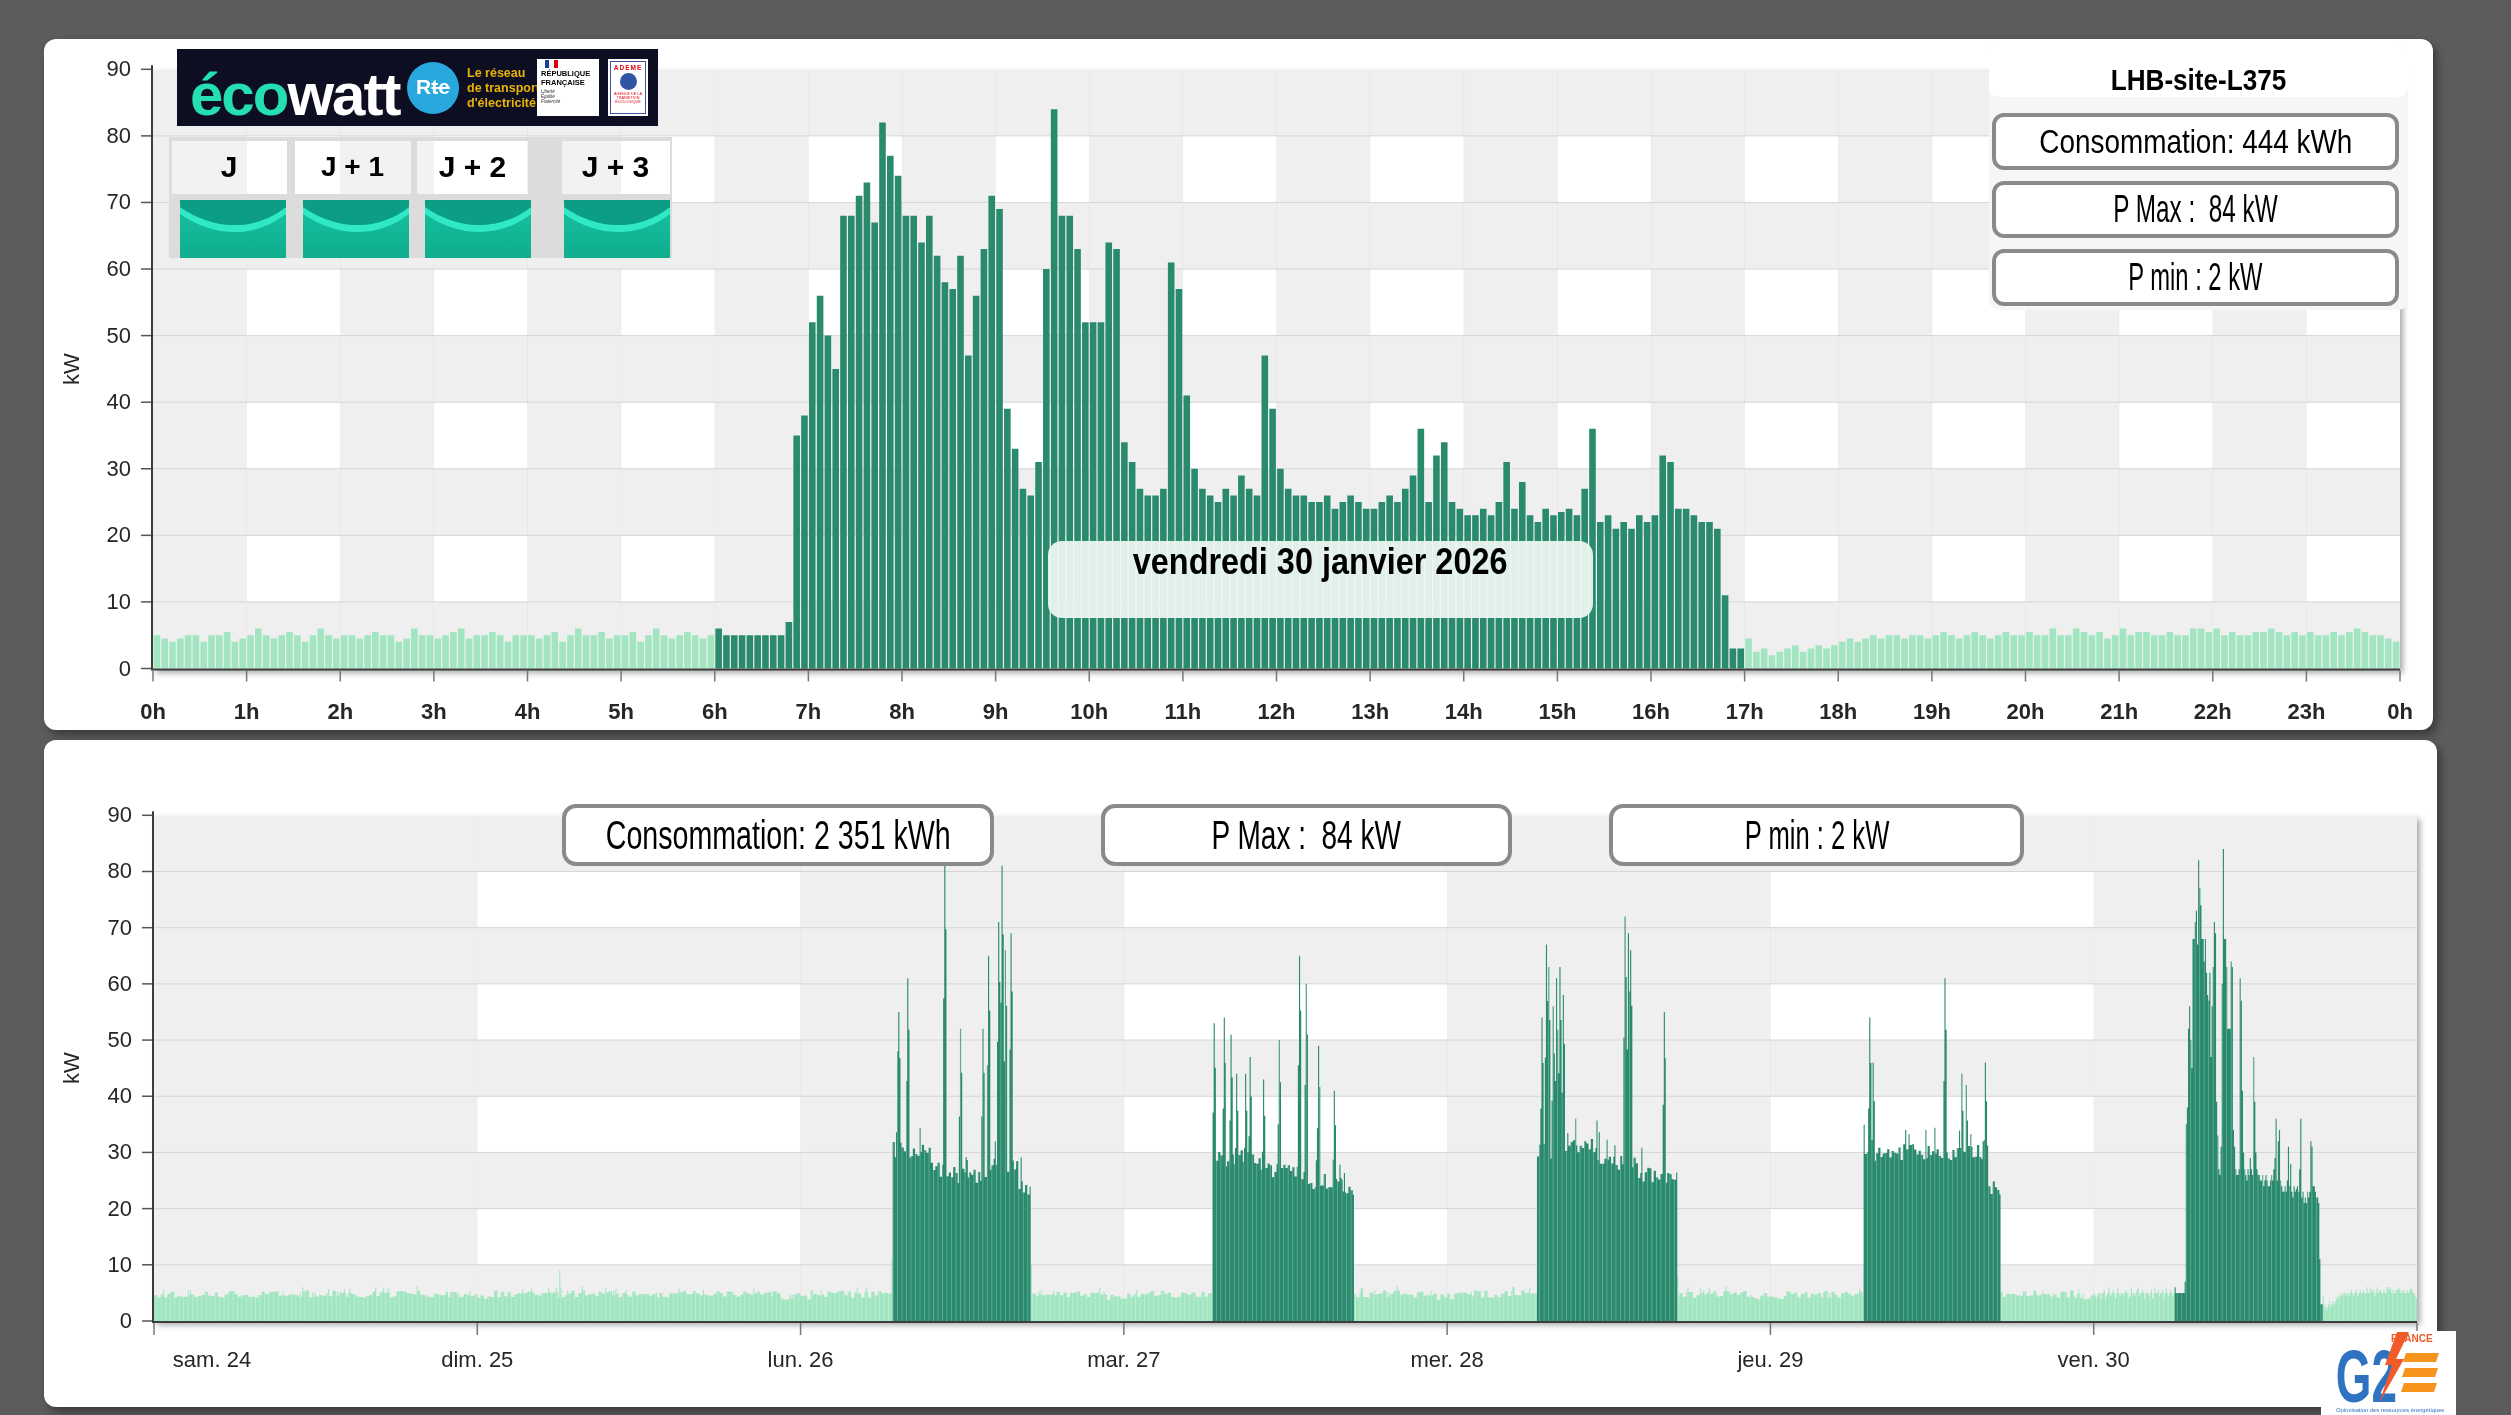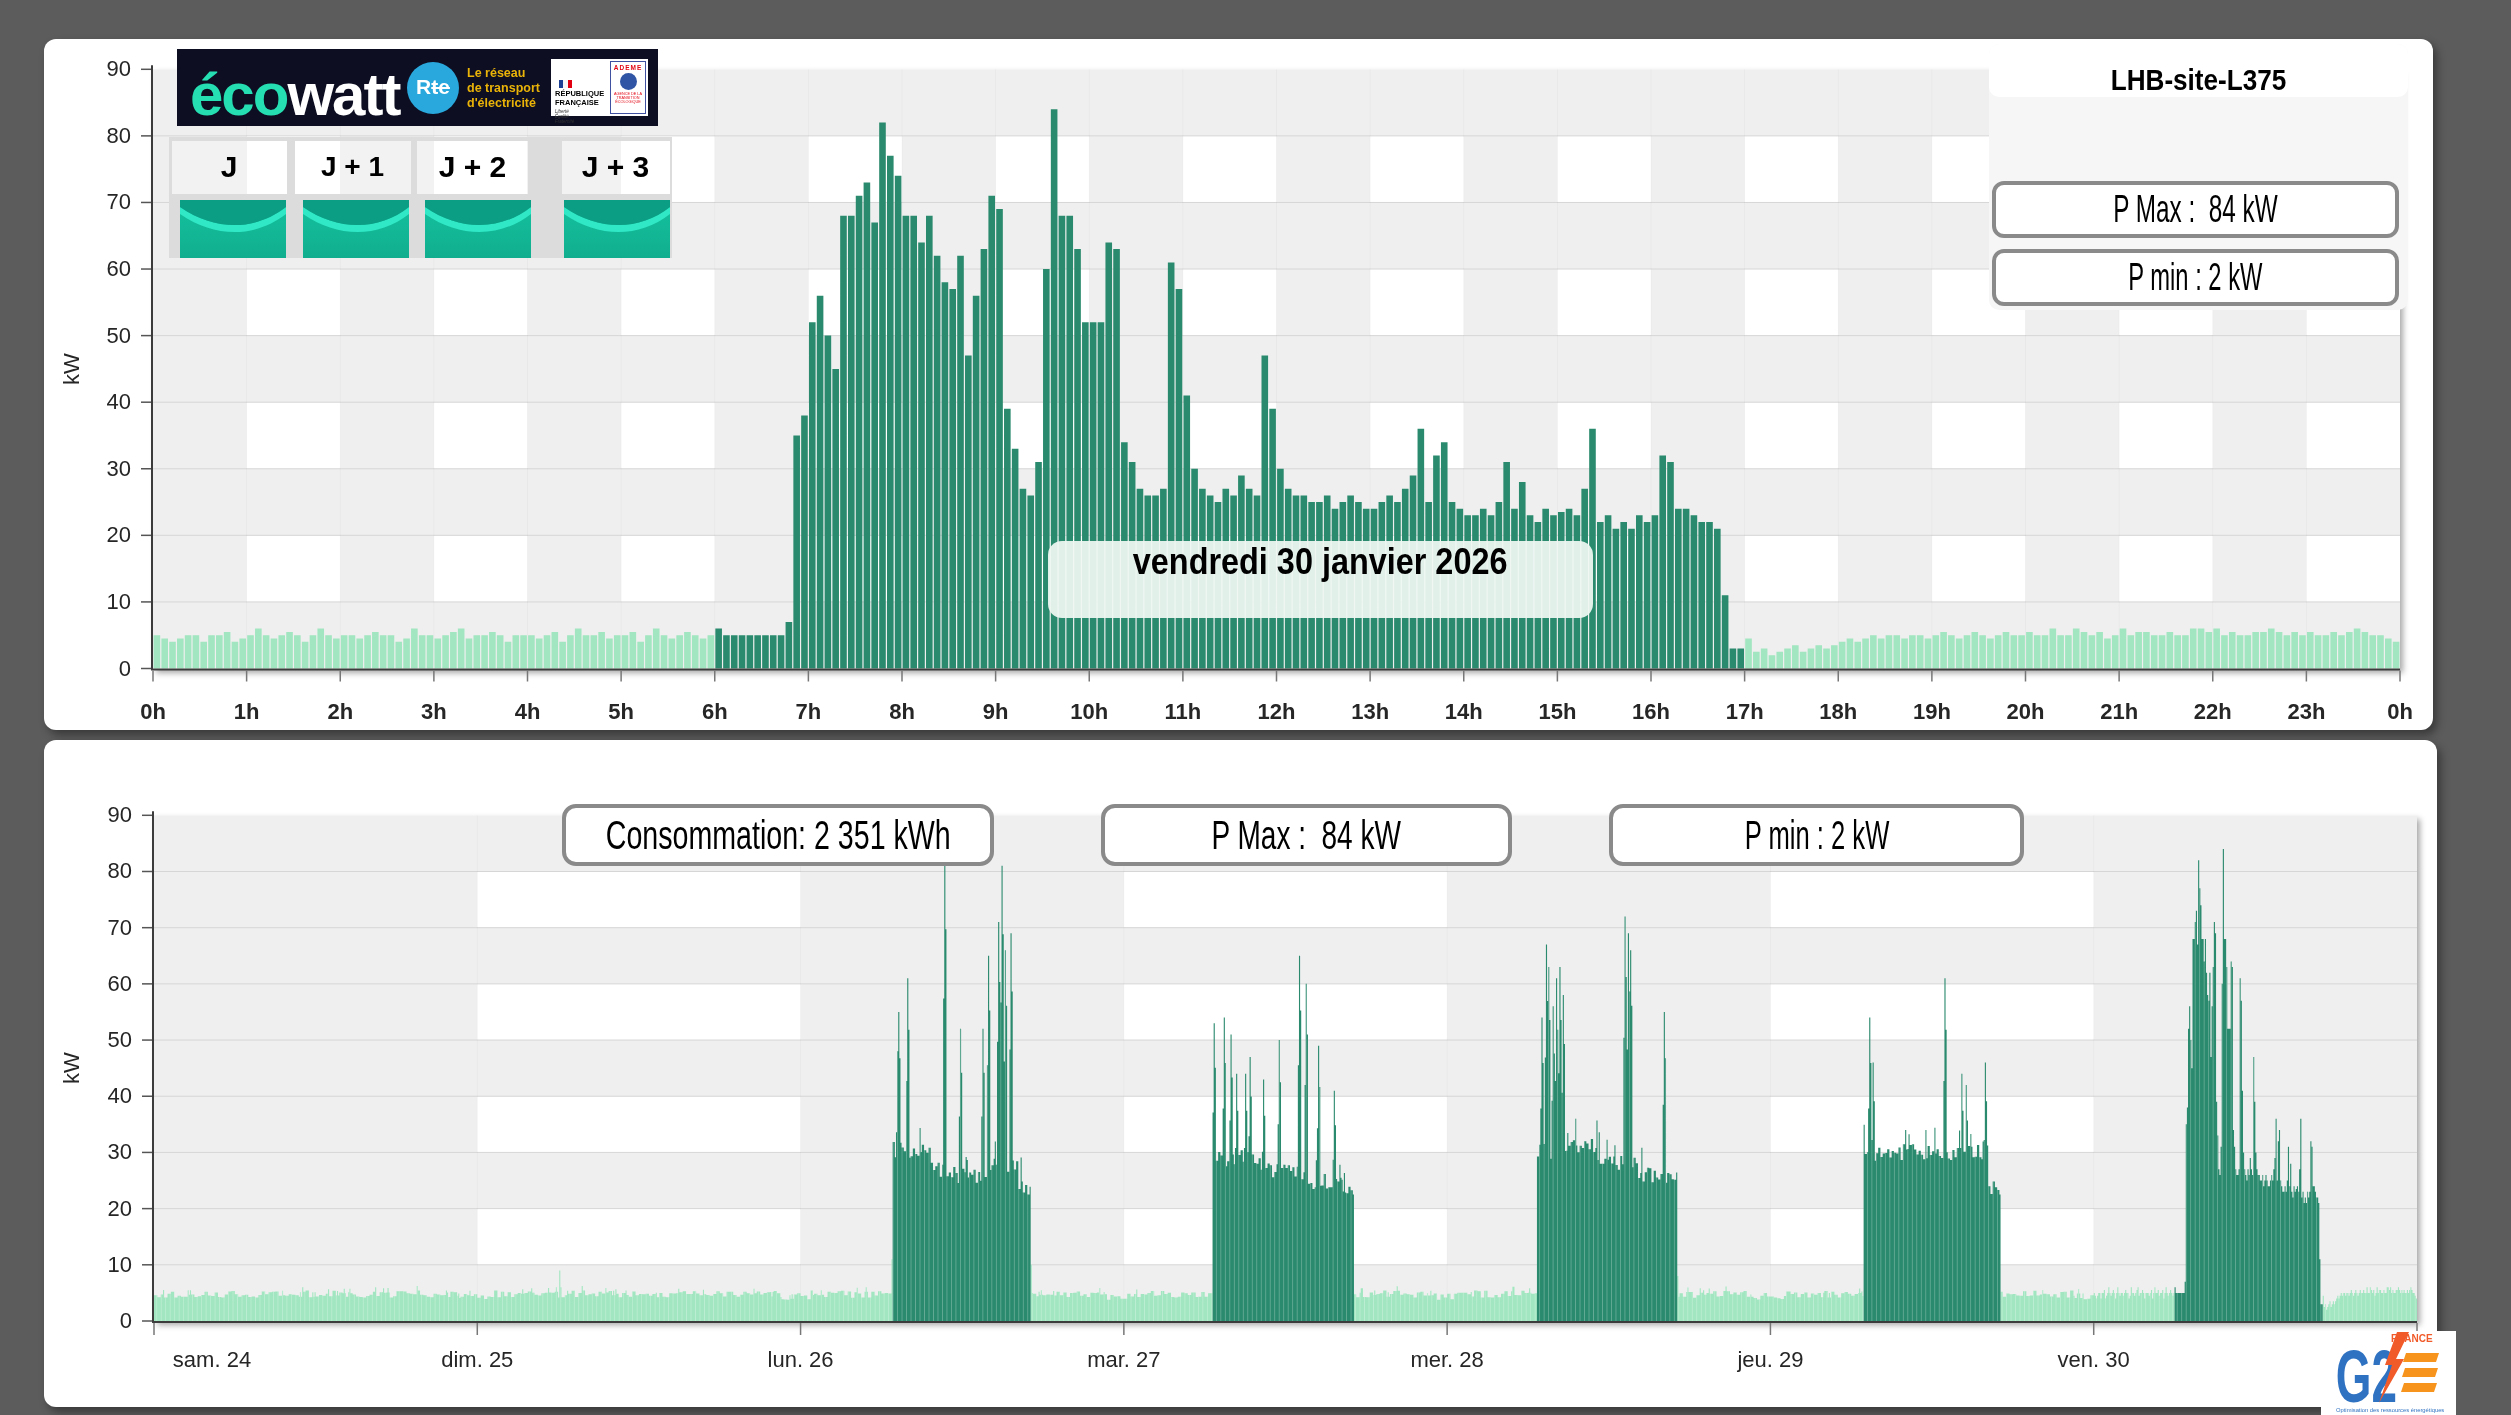--- a/index.html
+++ b/index.html
@@ -240,7 +240,7 @@
       <div style="position:absolute;left:13px;top:11px;font-weight:bold;font-size:60px;letter-spacing:-2px"><span style="color:#25deb1">éco</span><span style="color:#fff">watt</span></div>
       <div style="position:absolute;left:230px;top:13px;width:52px;height:52px;border-radius:50%;background:#29a8dd;color:#fff;font-size:21px;font-weight:bold;text-align:center;line-height:50px">R<span style="text-decoration:line-through">te</span></div>
       <div style="position:absolute;left:290px;top:17px;width:78px;color:#eab308;font-size:12.5px;font-weight:bold;line-height:15px">Le réseau<br>de transport<br>d'électricité</div>
-      <div style="position:absolute;left:374px;top:10px;background:#fff;width:62px;height:57px;padding:21px 4px">
+      <div style="position:absolute;left:360px;top:10px;background:#fff;width:62px;height:57px;padding:1px 4px">
         <div style="display:flex;height:8px;width:13px;margin-left:4px">
           <div style="flex:1;background:#1b3f92"></div>
           <div style="flex:1;background:#f6f6f6"></div>

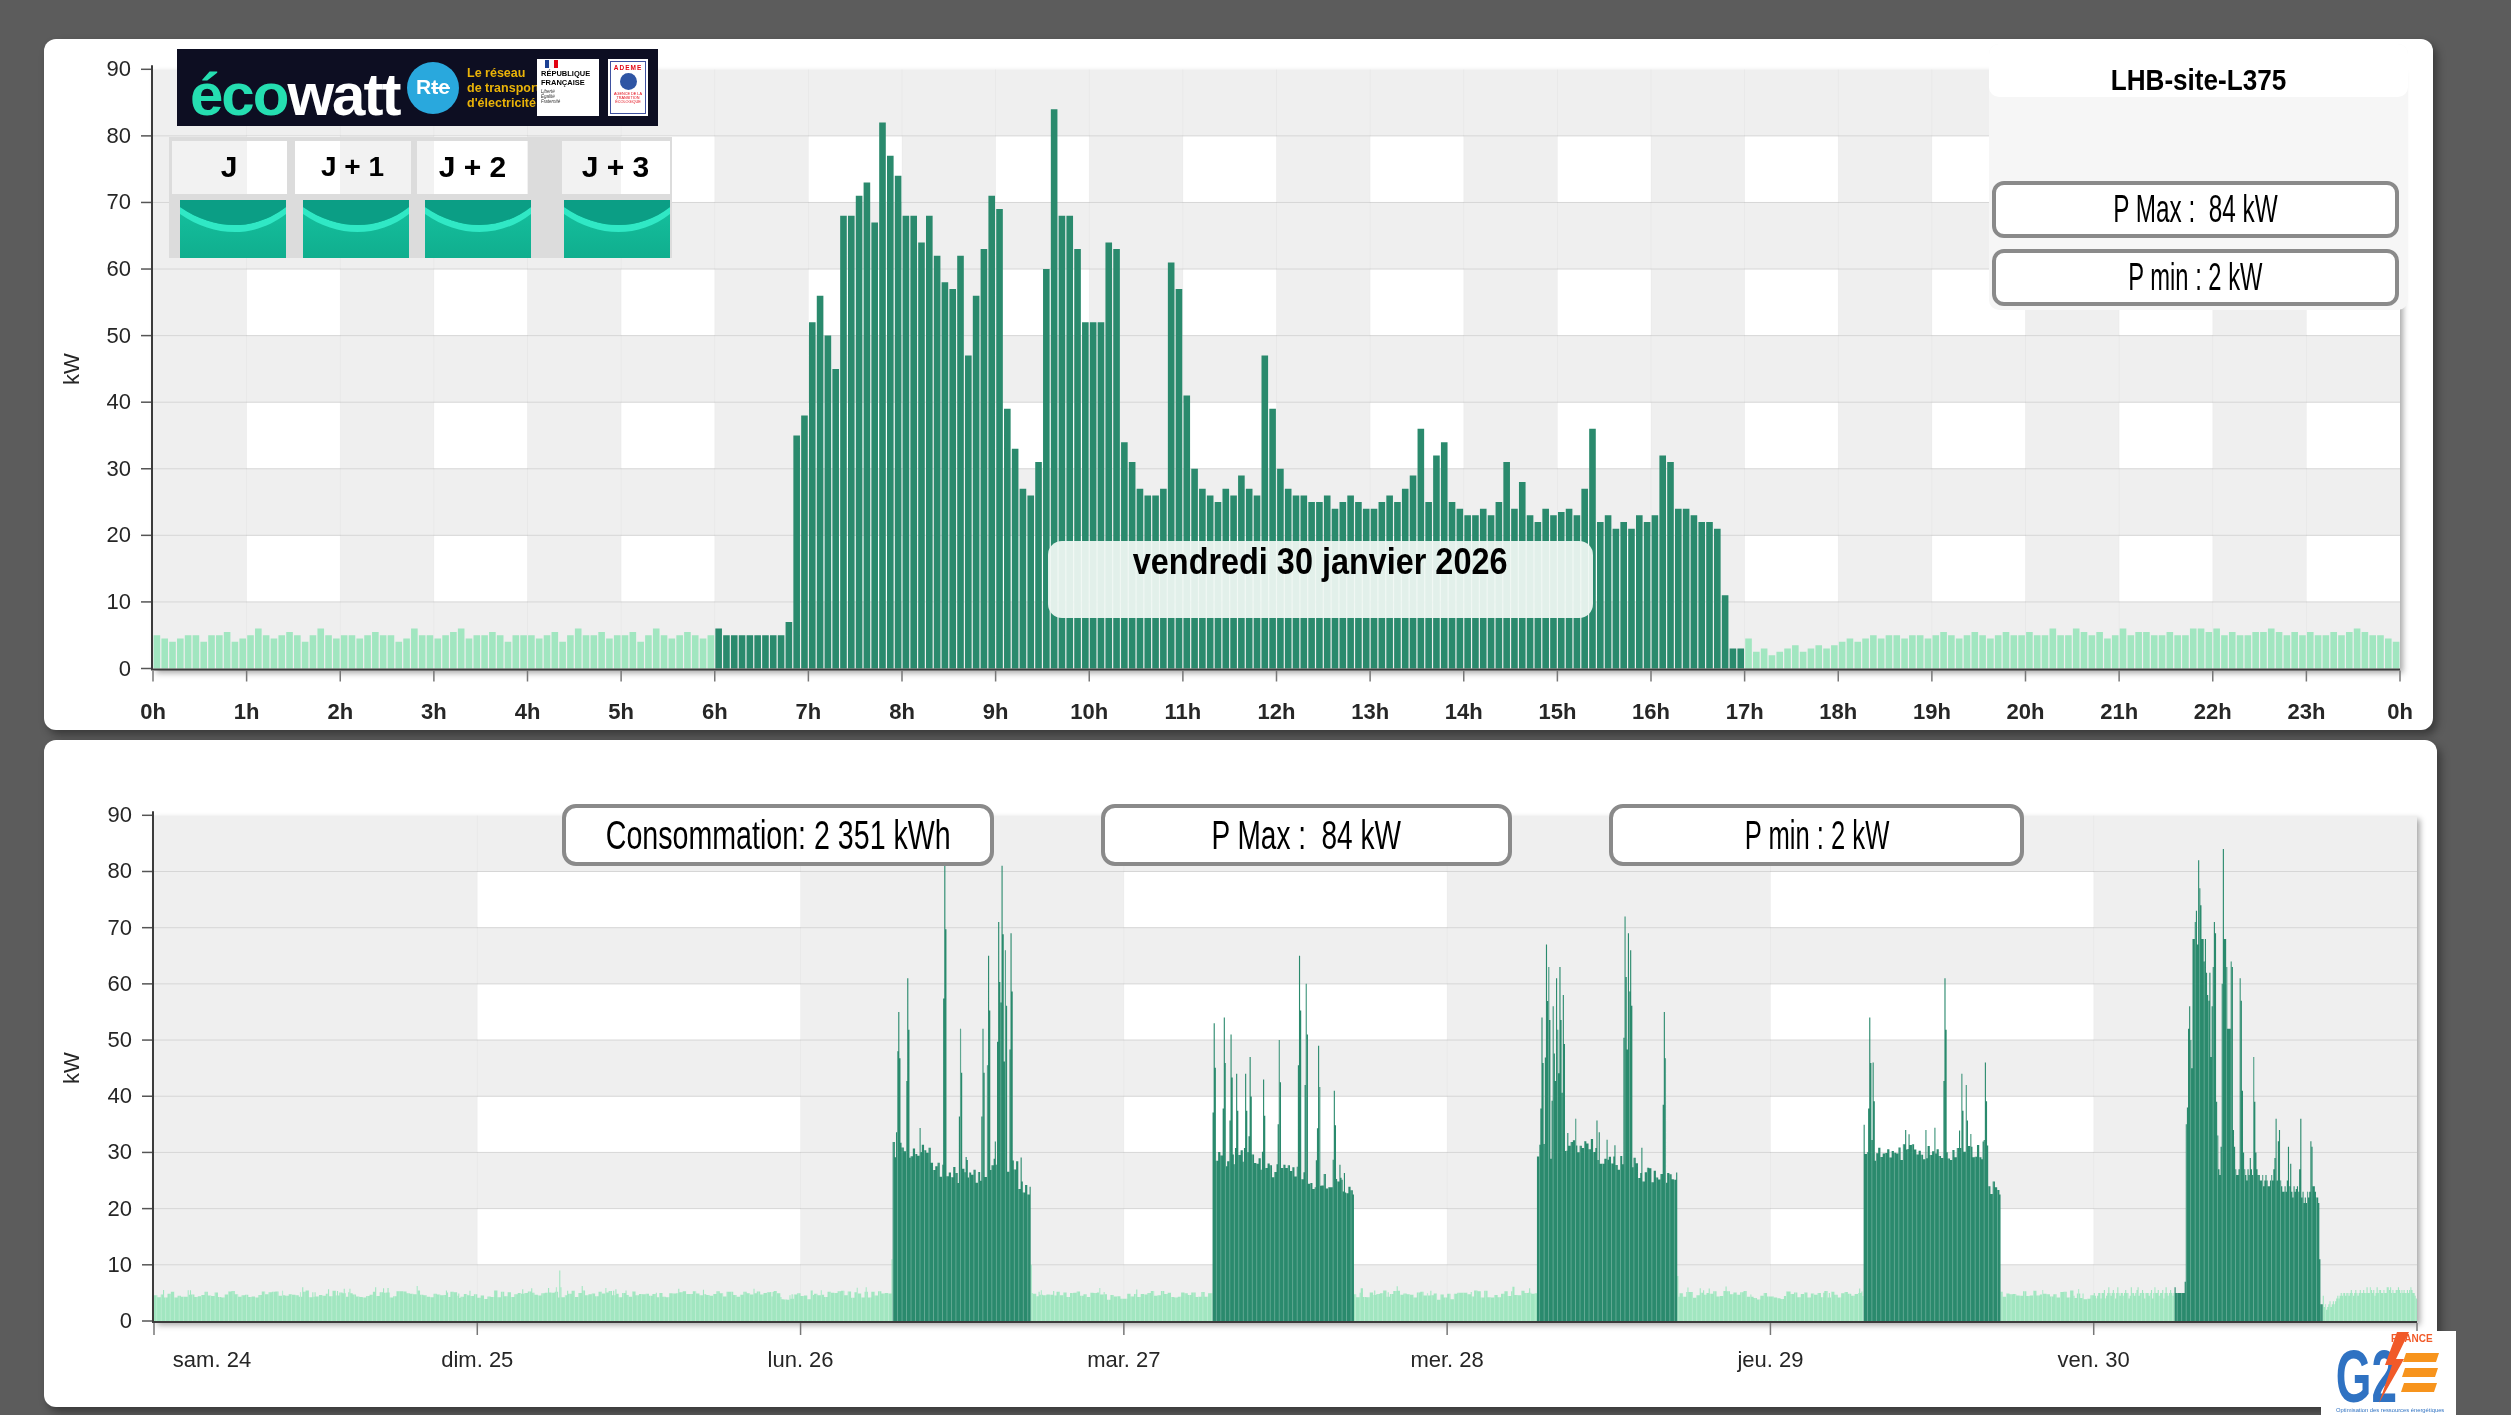--- a/index.html
+++ b/index.html
@@ -310,6 +310,9 @@
     <div class="ov" style="left:1989px;top:44px;width:419px;height:53px;background:#fff;border-radius:10px;display:flex;align-items:flex-start;justify-content:center;padding-top:20px">
       <span style="display:inline-block;font-size:29px;font-weight:bold;transform:scaleX(0.9);white-space:pre">LHB-site-L375</span>
     </div>
+    <div class="statbox" style="left:1992px;top:113px;width:407px;height:57px;border-radius:12px">
+      <span style="display:inline-block;font-size:34px;font-weight:normal;transform:scaleX(0.82);white-space:pre">Consommation: 444 kWh</span>
+    </div>
     <div class="statbox" style="left:1992px;top:181px;width:407px;height:57px;border-radius:12px">
       <span style="display:inline-block;font-size:38px;font-weight:normal;transform:scaleX(0.64);white-space:pre">P Max :  84 kW</span>
     </div>

